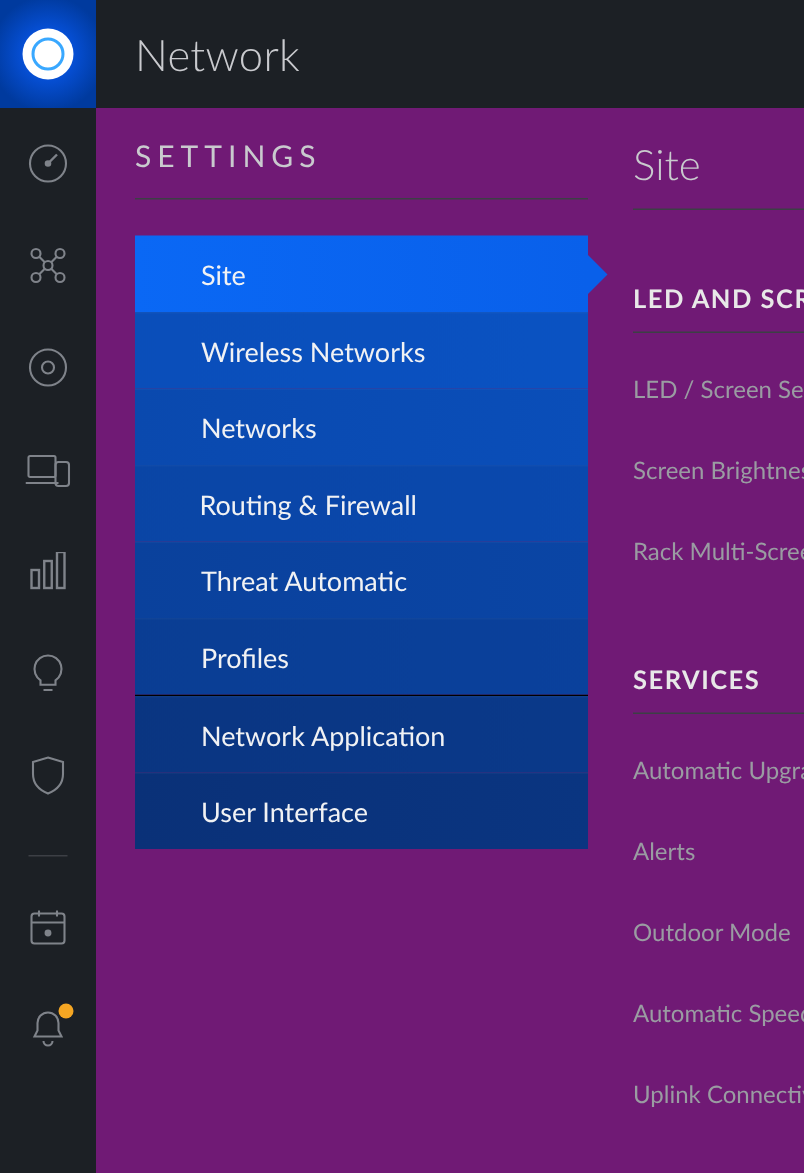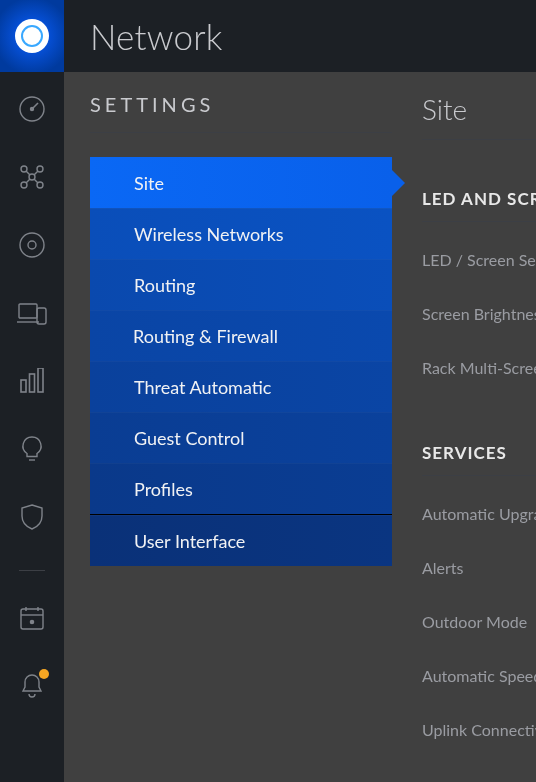--- a/index.html
+++ b/index.html
@@ -48,7 +48,7 @@
       background: #fff;
     }
     .header-title {
-      font-size: 35px;
+      font-size: 29px;
       font-weight: 300;
       color: #c9cace;
       margin-left: 26px;

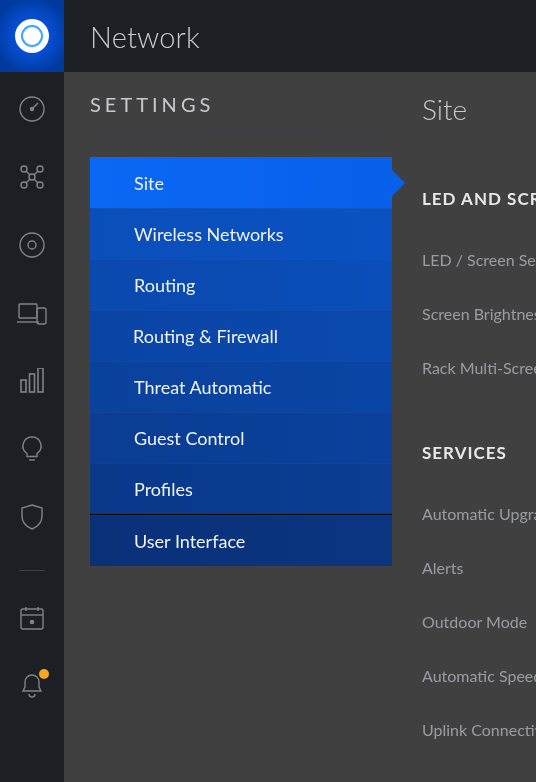--- a/index.html
+++ b/index.html
@@ -97,7 +97,7 @@
     .main {
       flex: 1;
       display: flex;
-      background: #404040;
+      background: #701a75;
       min-width: 0;
       justify-content: space-between;
     }

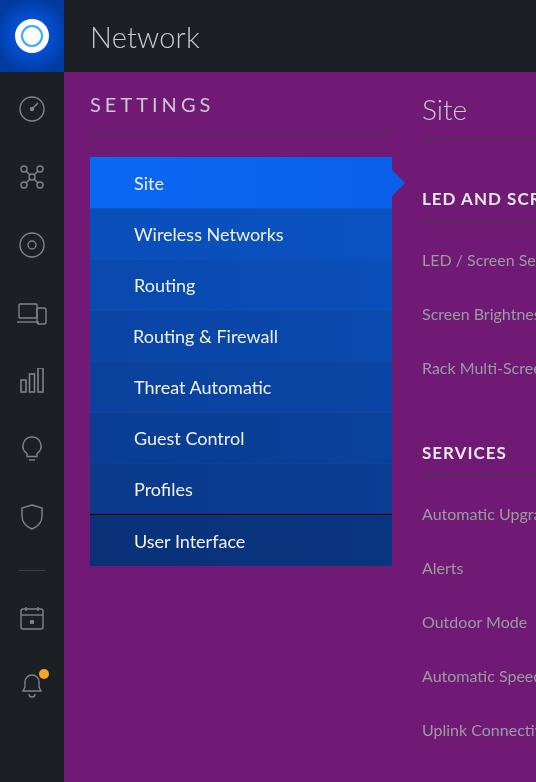--- a/index.html
+++ b/index.html
@@ -286,7 +286,7 @@
             <span>Wireless Networks</span>
           </div>
         <div class="menu-item">
-            <span>Routing</span>
+            <span>Networks</span>
           </div>
         <div class="menu-item">
             <span>Routing &amp; Firewall</span>

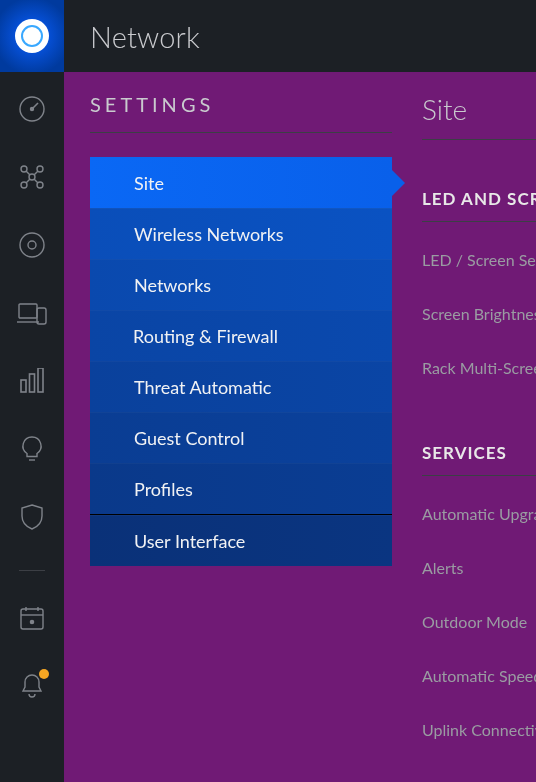--- a/index.html
+++ b/index.html
@@ -295,9 +295,6 @@
             <span>Threat Automatic</span>
           </div>
         <div class="menu-item">
-            <span>Guest Control</span>
-          </div>
-        <div class="menu-item">
             <span>Profiles</span>
           </div>
         <div class="menu-sep"></div>

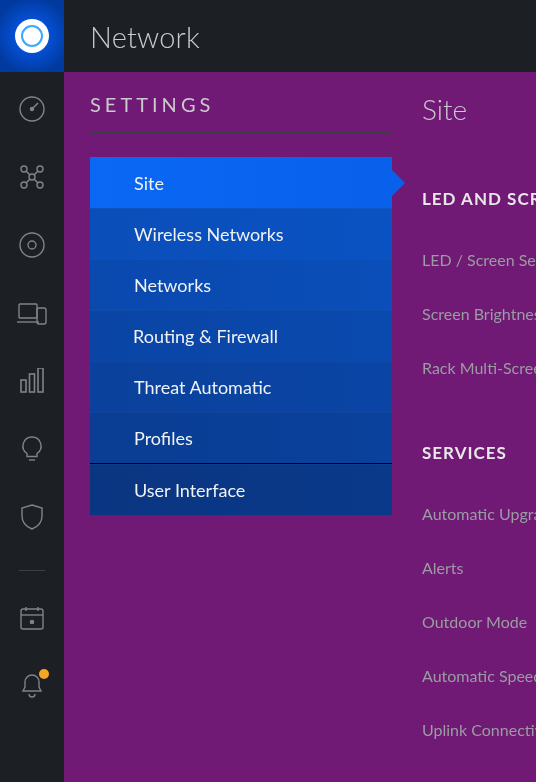--- a/index.html
+++ b/index.html
@@ -299,6 +299,9 @@
           </div>
         <div class="menu-sep"></div>
         <div class="menu-item dark">
+            <span>Network Application</span>
+          </div>
+        <div class="menu-item dark">
             <span>User Interface</span>
           </div>
       </div>

